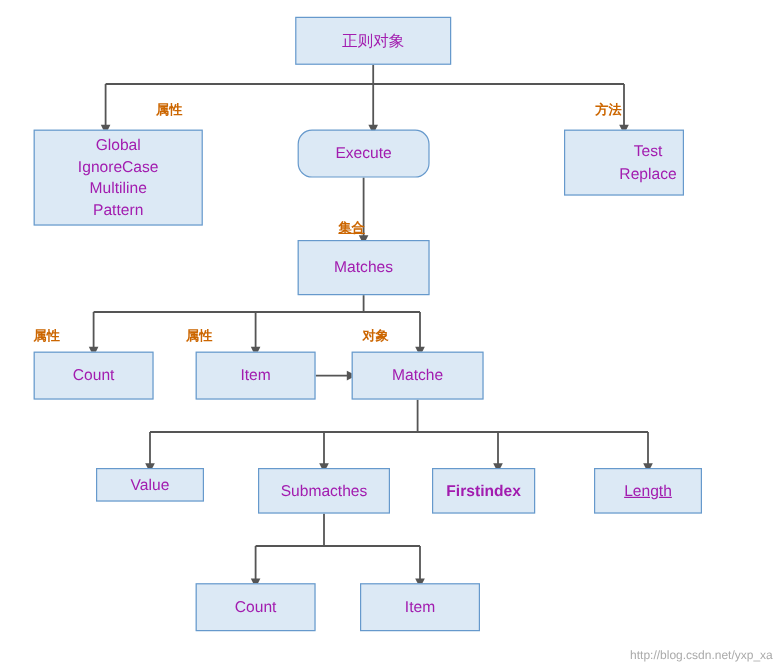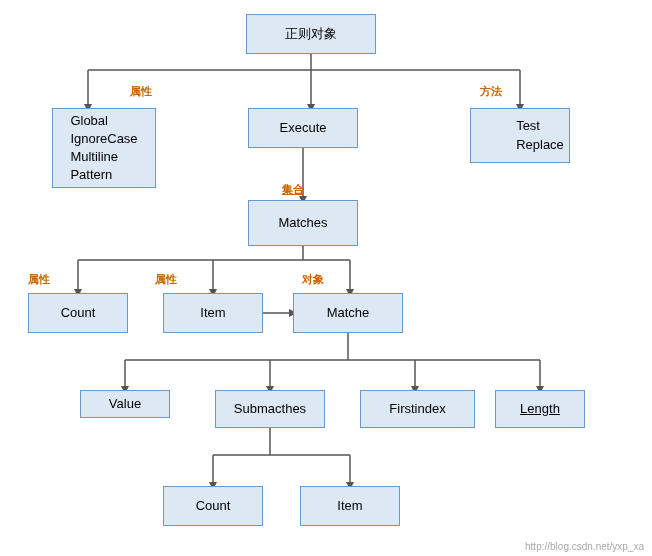--- a/index.html
+++ b/index.html
@@ -21,8 +21,9 @@
       position: absolute;
       border: 1.5px solid #6699cc;
       background: #dce9f5;
-      color: #000000;
+      color: #a21caf;
       font-size: 13px;
+      text-align: center;
       display: flex;
       align-items: center;
       justify-content: center;

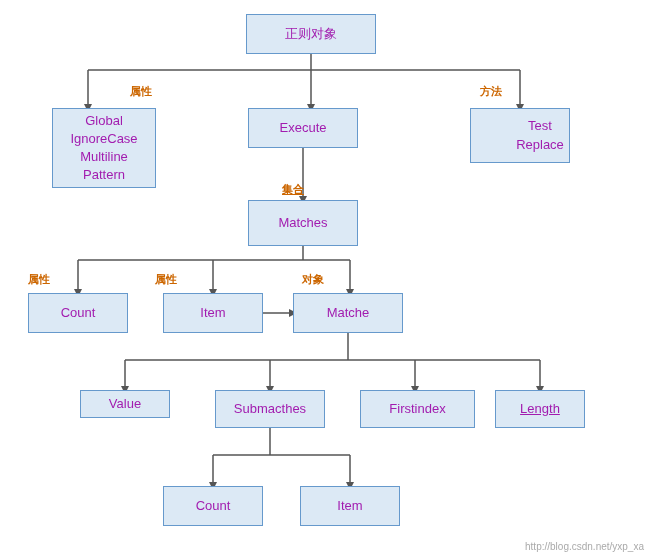--- a/index.html
+++ b/index.html
@@ -173,7 +173,7 @@
   <div class="label label-attr" style="left:130px;top:84px;">
     <span>属性</span>
   </div>
-  <div class="label label-method" style="left:480px;top:84px;">
+  <div class="label label-method" style="left:496px;top:84px;">
     <span>方法</span>
   </div>
   <div class="label label-set" style="left:282px;top:182px;text-decoration:underline;">

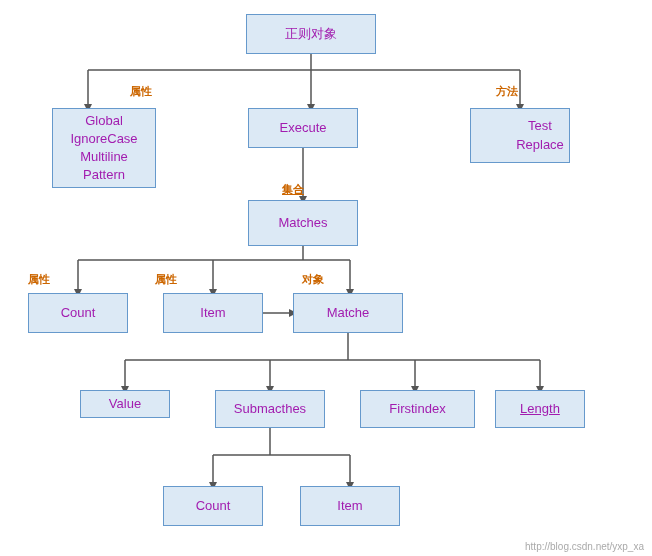--- a/index.html
+++ b/index.html
@@ -114,7 +114,7 @@
     <span>正则对象</span>
   </div>
 
-  <div class="node" style="left:28px;top:108px;width:104px;height:80px;margin-left:24px;">
+  <div class="node" style="left:28px;top:108px;width:141px;height:80px;">
     <span style="white-space:pre-line;font-size:13px;">Global
 IgnoreCase
 Multiline

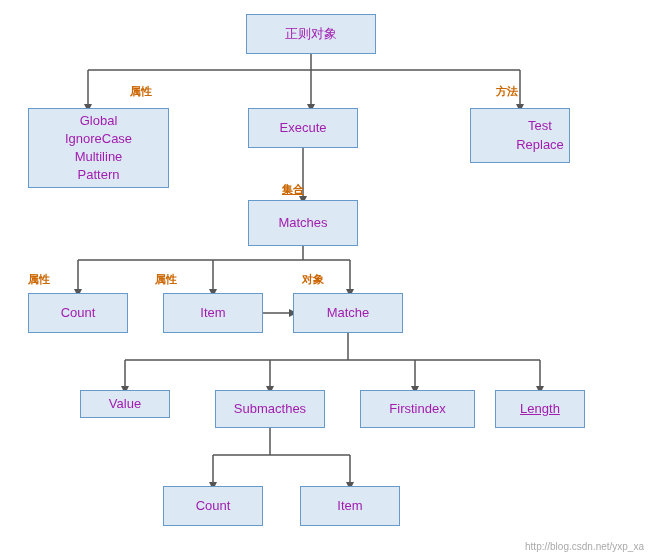--- a/index.html
+++ b/index.html
@@ -121,7 +121,7 @@
 Pattern</span>
   </div>
 
-  <div class="node" style="left:248px;top:108px;width:110px;height:40px;">
+  <div class="node" style="left:248px;top:108px;width:110px;height:40px;border-radius:12px;">
     <span>Execute</span>
   </div>
 

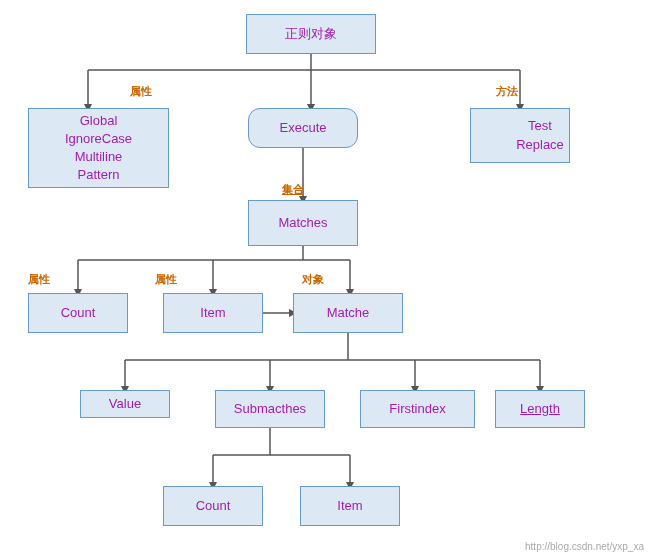--- a/index.html
+++ b/index.html
@@ -154,7 +154,7 @@
     <span>Submacthes</span>
   </div>
 
-  <div class="node" style="left:360px;top:390px;width:115px;height:38px;">
+  <div class="node" style="left:360px;top:390px;width:86px;height:38px;font-weight:bold;">
     <span>Firstindex</span>
   </div>
 

